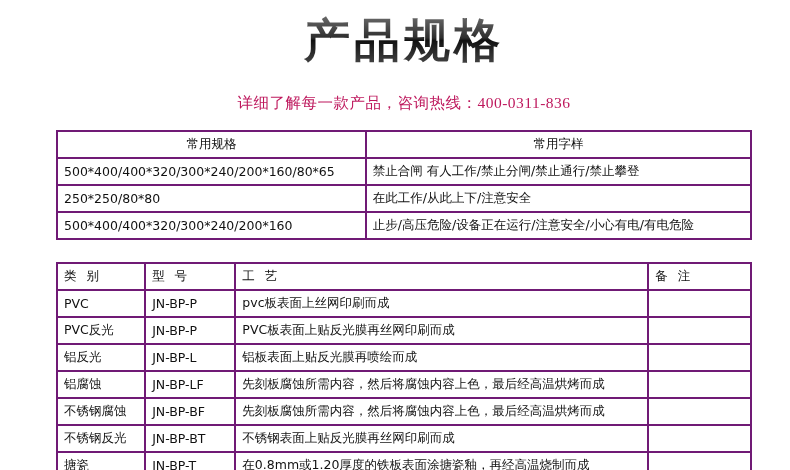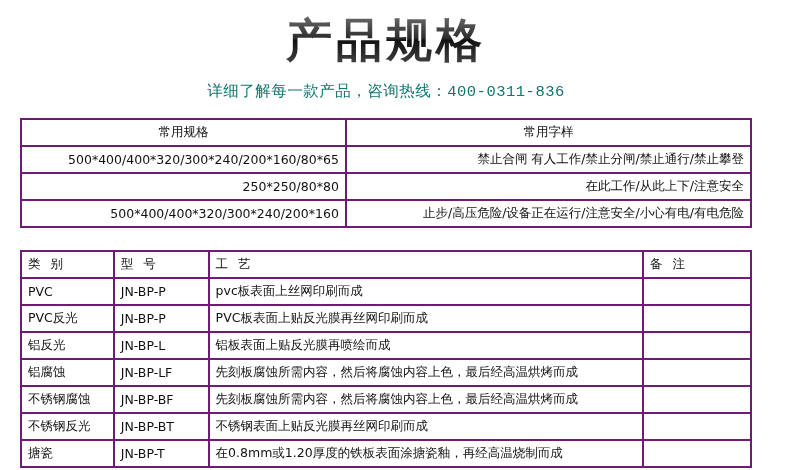--- a/index.html
+++ b/index.html
@@ -19,6 +19,7 @@
     width: 772px;
     height: 470px;
     box-sizing: border-box;
+    padding-left: 36px;
   }
 
   

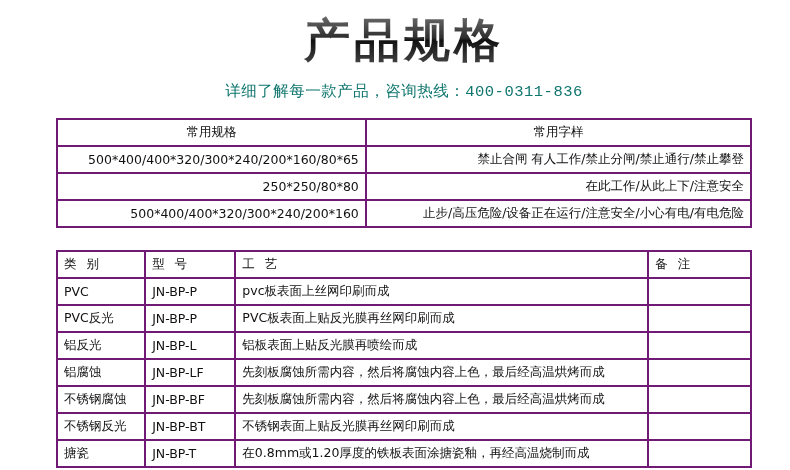--- a/index.html
+++ b/index.html
@@ -43,10 +43,10 @@
   .subtitle {
     text-align: center;
     font-size: 15.5px;
-    color: #0f766e;
-    margin-top: 14px;
+    color: #be185d;
+    margin-top: 26px;
     letter-spacing: 0.5px;
-    font-family: Liberation Mono, monospace;
+    font-family: Liberation Serif, serif;
   }
 
   

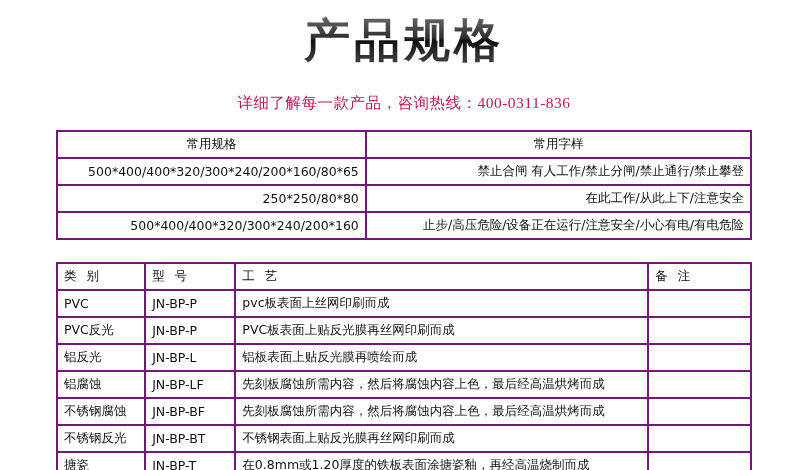--- a/index.html
+++ b/index.html
@@ -76,7 +76,7 @@
     text-align: center;
   }
   #spec-table td {
-    text-align: right;
+    text-align: left;
   }
   #spec-table .col-a { width: 44.5%; }
   #spec-table .col-b { width: 55.5%; }

